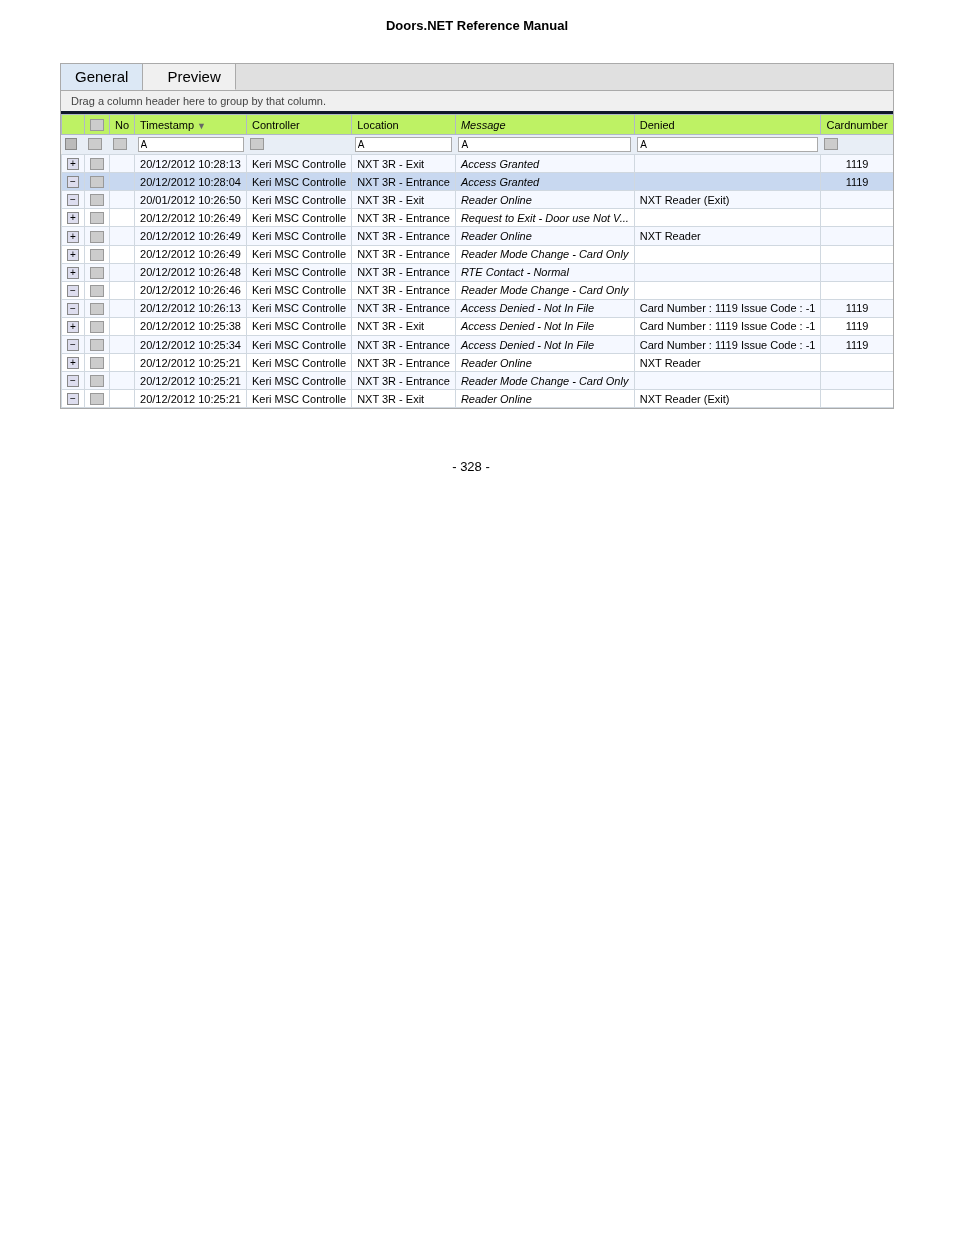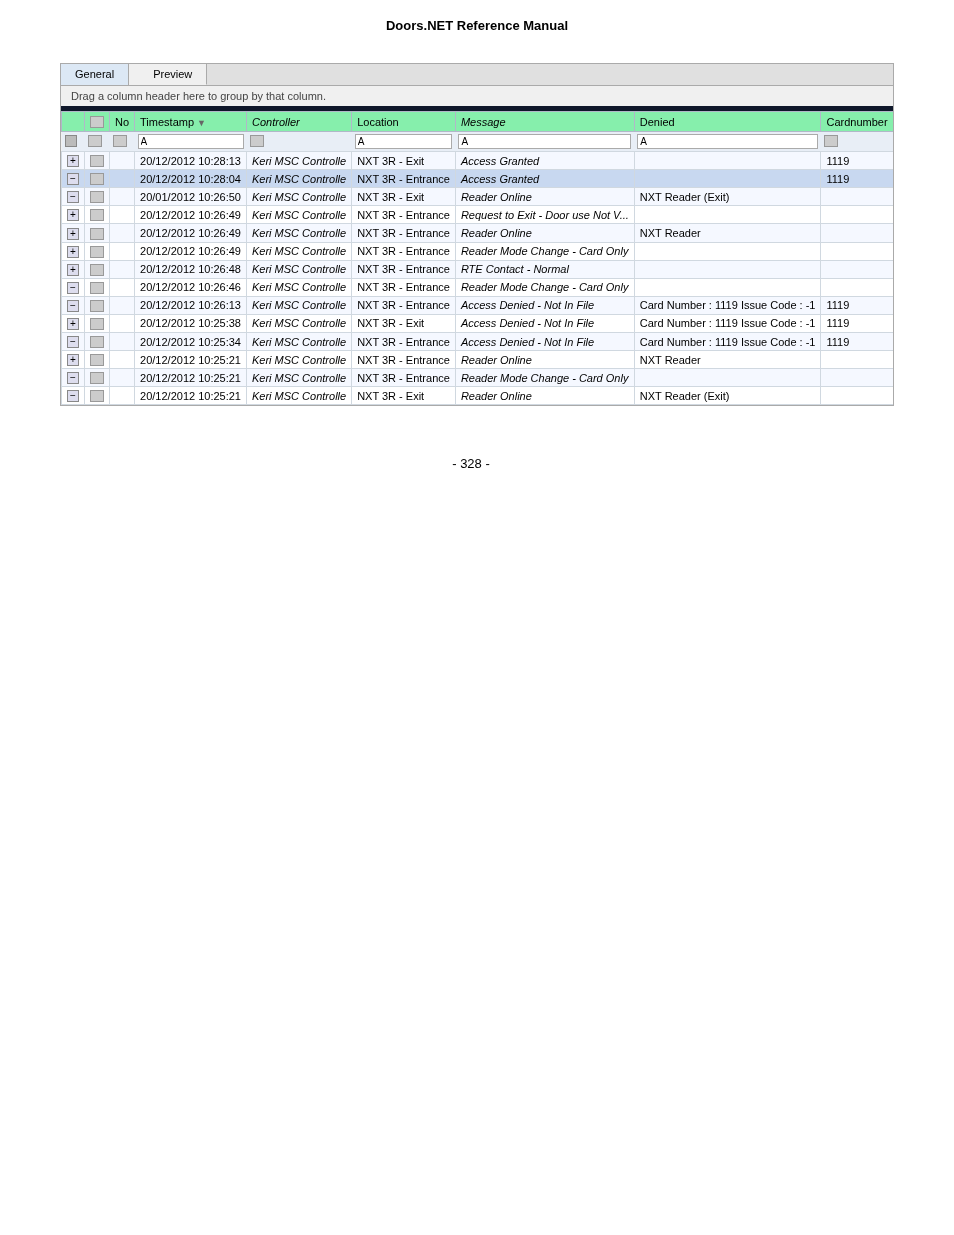--- a/index.html
+++ b/index.html
@@ -29,7 +29,7 @@
     }
     .tab {
       padding: 4px 14px;
-      font-size: 11px;
+      font-size: 15px;
       border-right: 1px solid #aaa;
       cursor: pointer;
       background: #dce8f5;

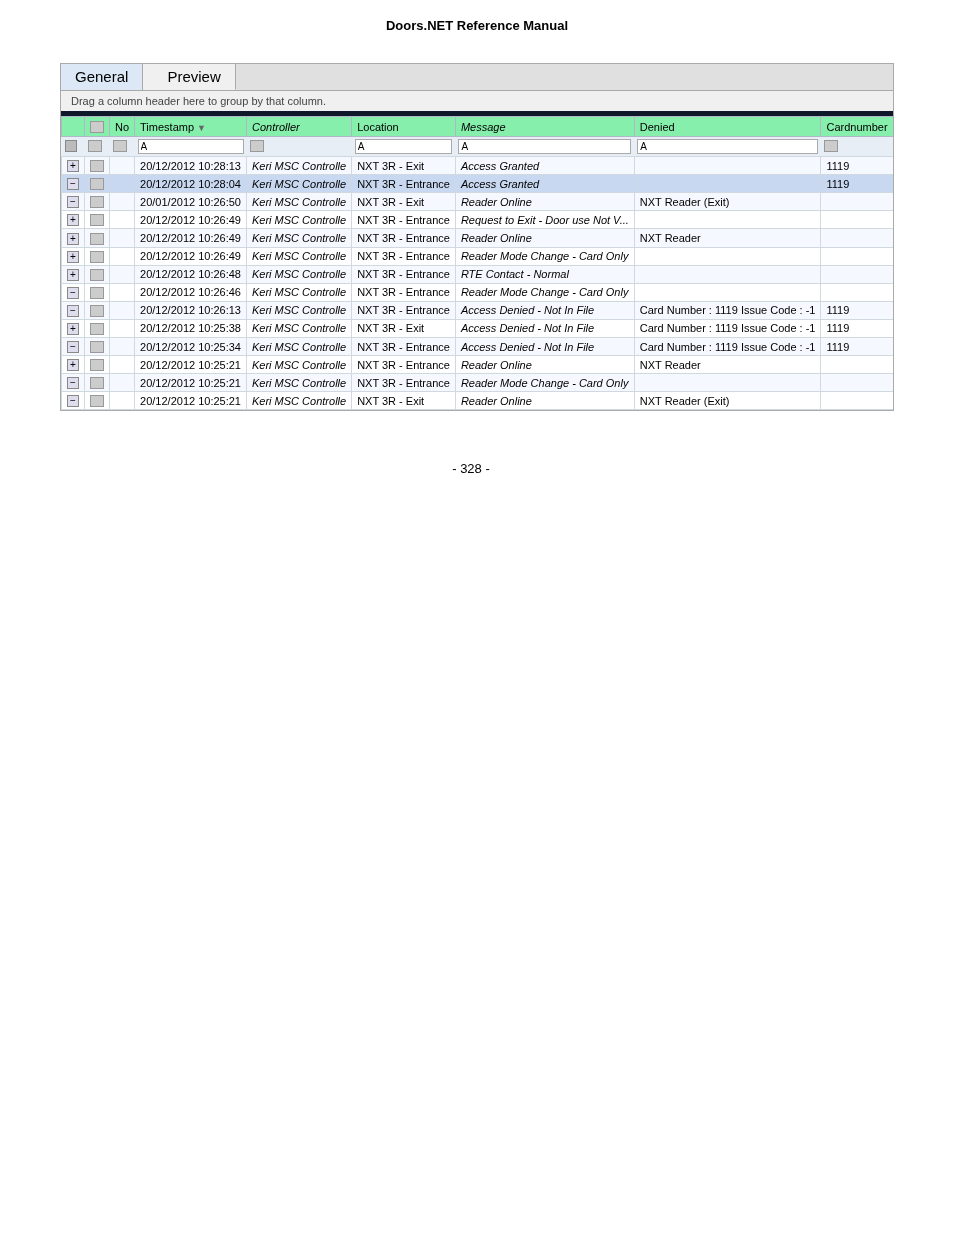--- a/index.html
+++ b/index.html
@@ -62,7 +62,7 @@
       font-size: 11px;
       color: #444;
       background: #f0f0f0;
-      border-bottom: 5px solid #0f172a;
+      border-bottom: 3px solid #0f172a;
     }
     .data-table {
       width: 100%;

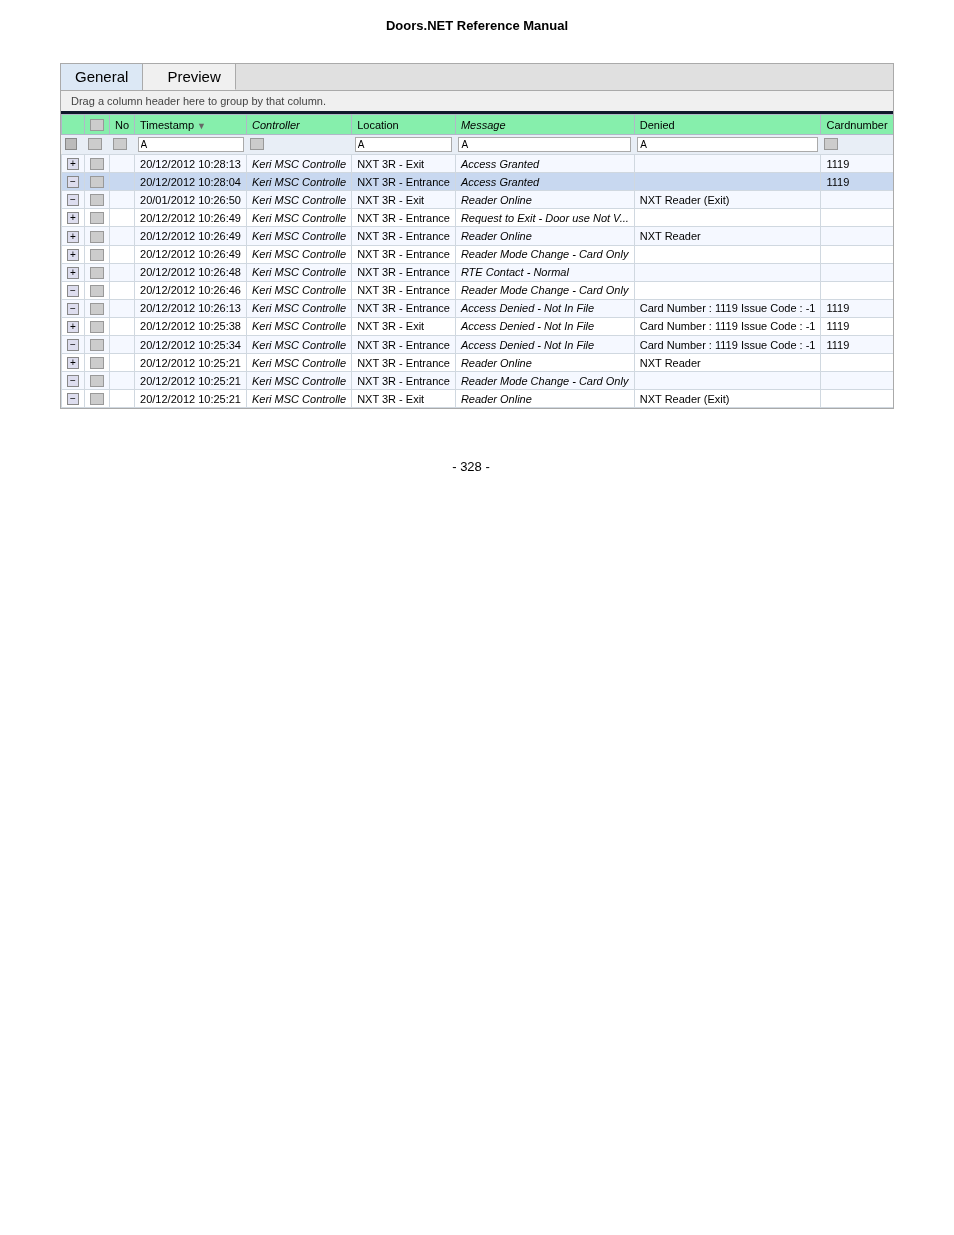--- a/index.html
+++ b/index.html
@@ -70,7 +70,7 @@
       font-size: 11px;
     }
     .data-table thead tr {
-      background: #86efac;
+      background: #bef264;
     }
     .data-table thead th {
       border: 1px solid #b0b8c8;

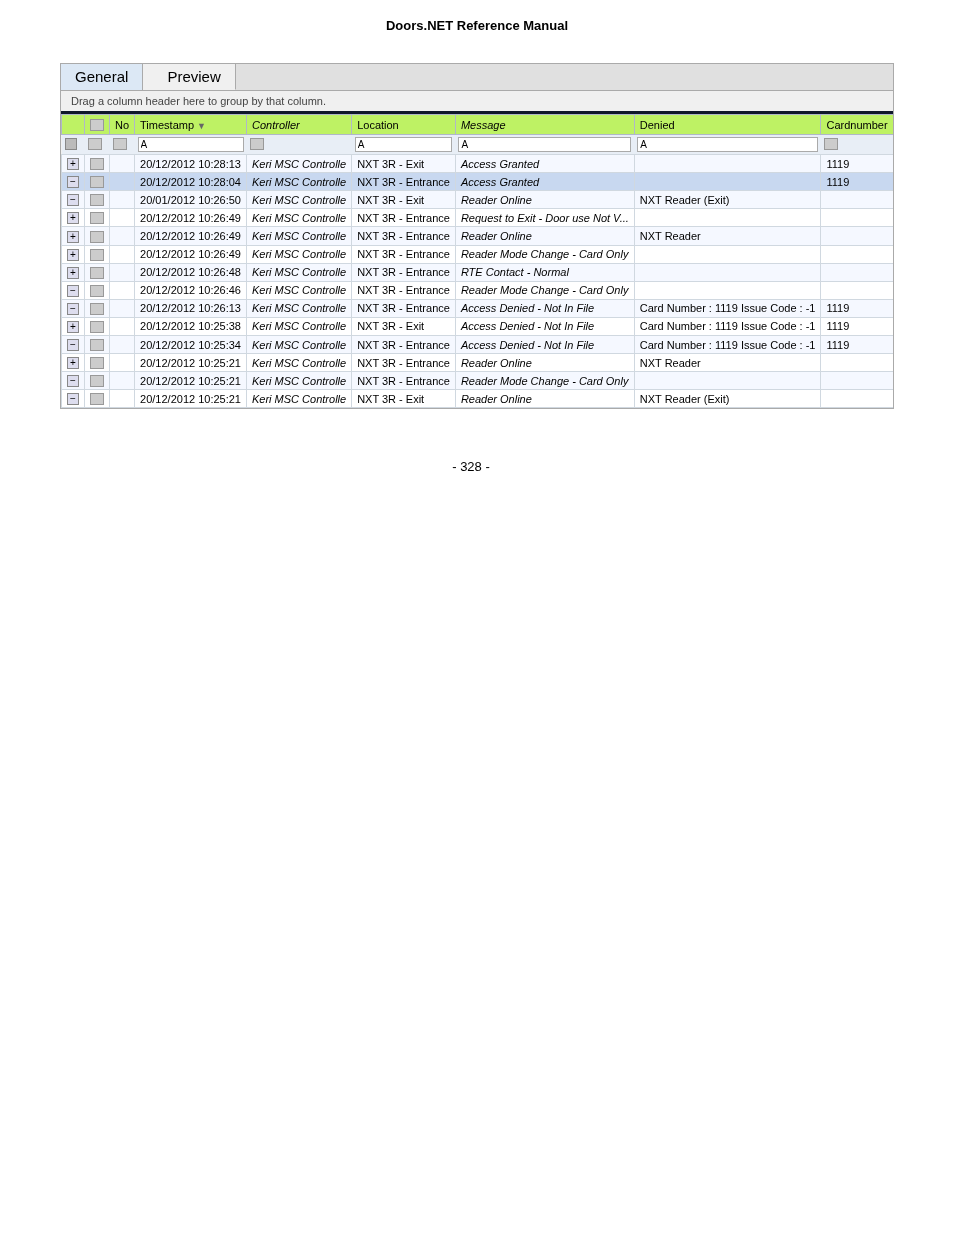--- a/index.html
+++ b/index.html
@@ -100,7 +100,7 @@
     .col-ico { width: 22px; }
     .col-no { width: 25px; }
     .col-timestamp { width: 115px; margin-left: 16px; }
-    .col-controller { width: 110px; font-style: italic; }
+    .col-controller { width: 110px; }
     .col-location { width: 110px; }
     .col-message { width: 170px; font-style: italic; }
     .col-detail { width: 185px; }

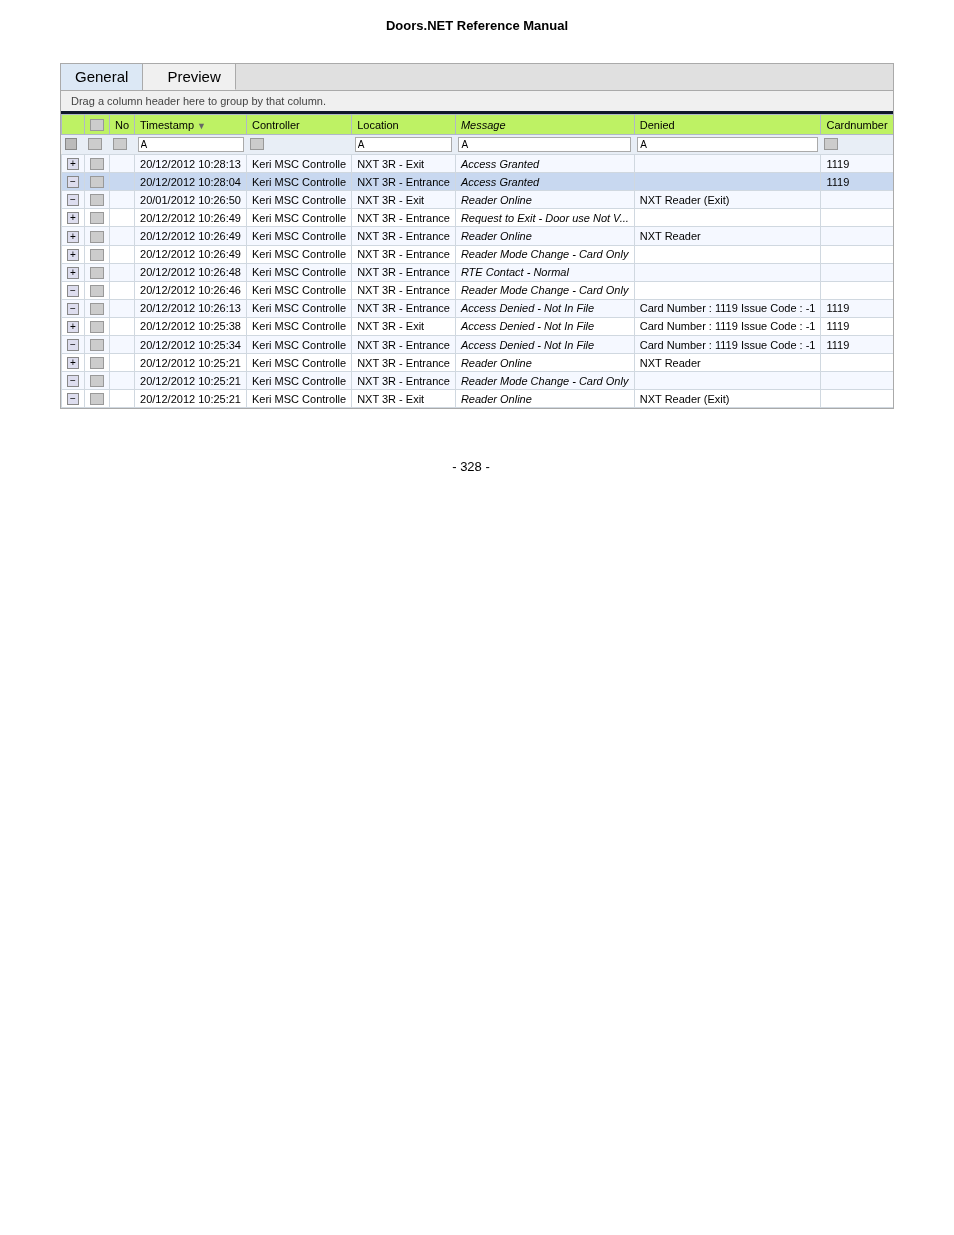--- a/index.html
+++ b/index.html
@@ -104,7 +104,7 @@
     .col-location { width: 110px; }
     .col-message { width: 170px; font-style: italic; }
     .col-detail { width: 185px; }
-    .col-cardnumber { width: 60px; }
+    .col-cardnumber { width: 60px; text-align: center; }
     .expand-btn {
       display: inline-block;
       width: 12px;

